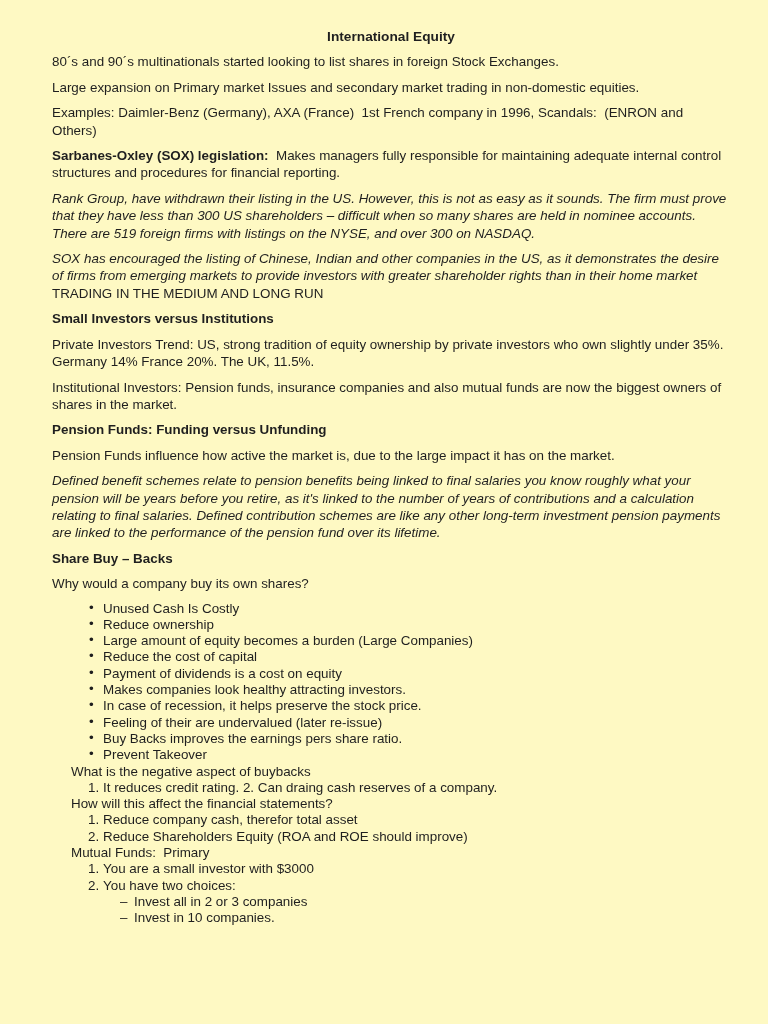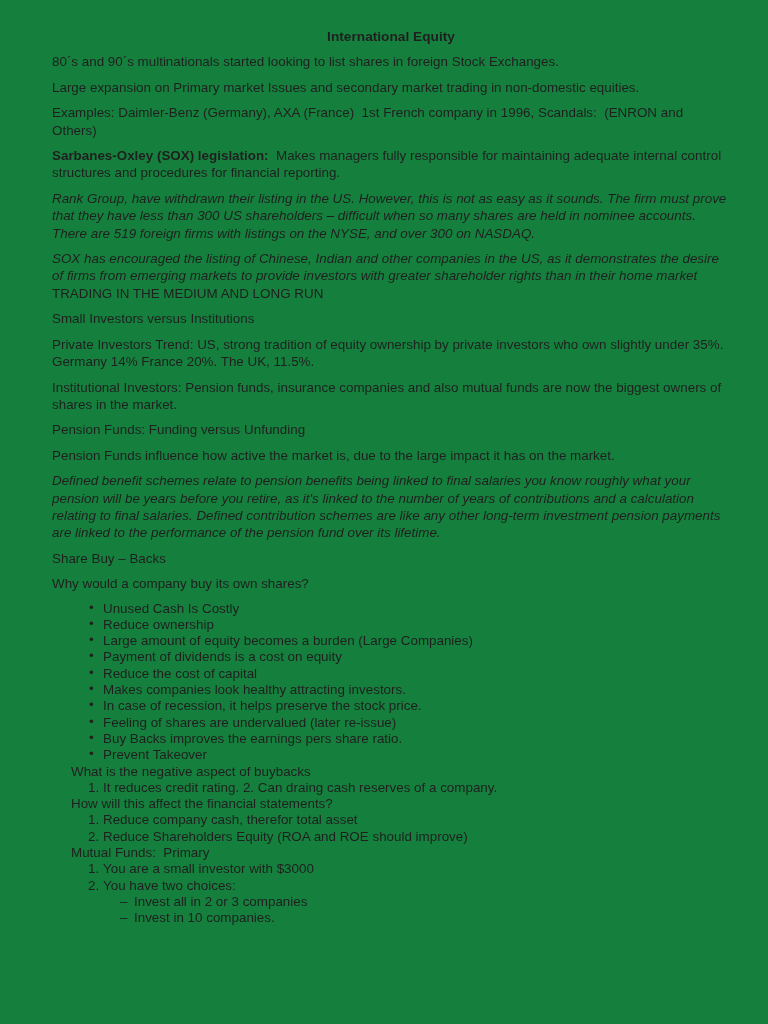--- a/index.html
+++ b/index.html
@@ -9,7 +9,7 @@
     padding:28px 38px 16px 52px;
     font-family:"Liberation Sans","DejaVu Sans",sans-serif;
     font-size:13.4px;line-height:17.4px;color:#1f1f1f;
-    background:#15803d;
+    background:#fef9c3;
   }
   .page p{margin:0 0 8px;white-space:pre-wrap;}
   .doc-title{text-align:center;font-weight:700;font-size:13.7px;margin:0 0 20px;}

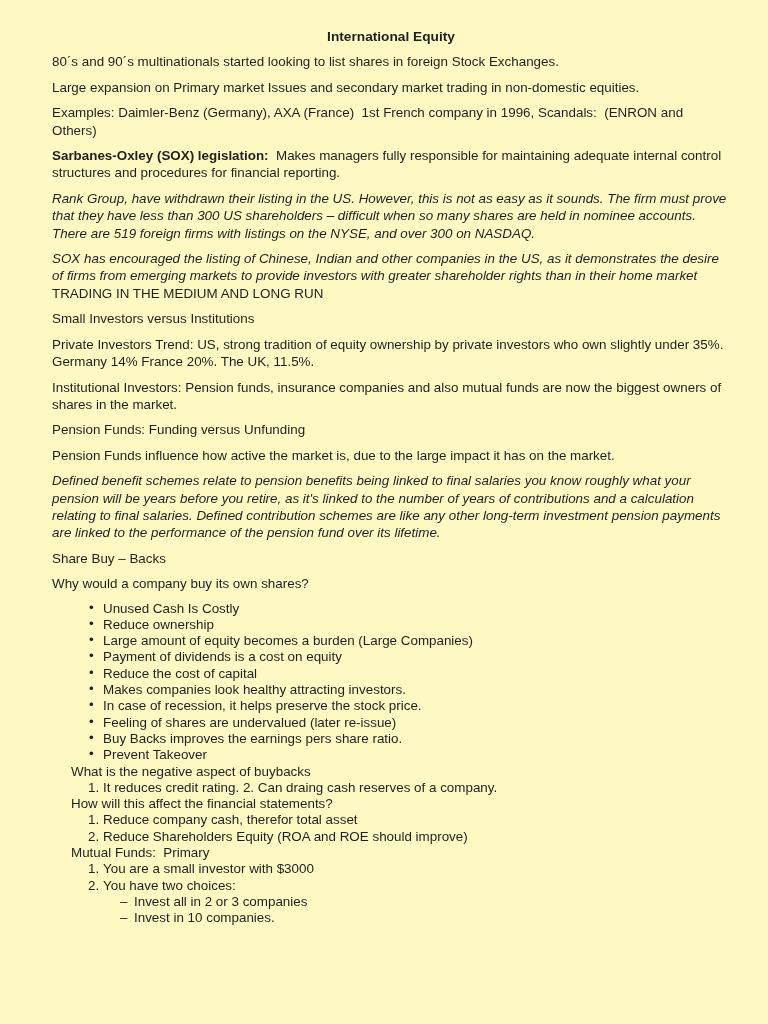--- a/index.html
+++ b/index.html
@@ -13,7 +13,7 @@
   }
   .page p{margin:0 0 8px;white-space:pre-wrap;}
   .doc-title{text-align:center;font-weight:700;font-size:13.7px;margin:0 0 20px;}
-  .h{font-weight:400;}
+  .h{font-weight:700;}
   .it{font-style:italic;}
   .b{font-weight:700;}
   .tight{line-height:16.3px;margin-left:19px;}

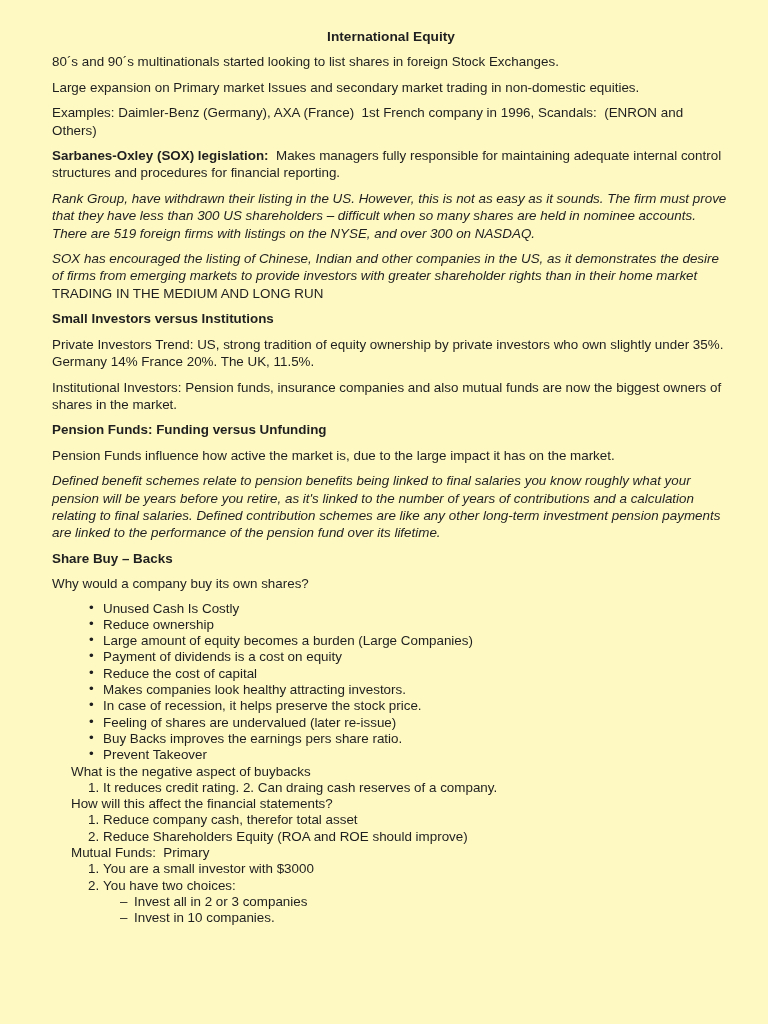--- a/index.html
+++ b/index.html
@@ -61,8 +61,8 @@
       <li>Unused Cash Is Costly</li>
       <li>Reduce ownership</li>
       <li>Large amount of equity becomes a burden (Large Companies)</li>
+      <li>Reduce the cost of capital</li>
       <li>Payment of dividends is a cost on equity</li>
-      <li>Reduce the cost of capital</li>
       <li>Makes companies look healthy attracting investors.</li>
       <li>In case of recession, it helps preserve the stock price.</li>
       <li>Feeling of shares are undervalued (later re-issue)</li>

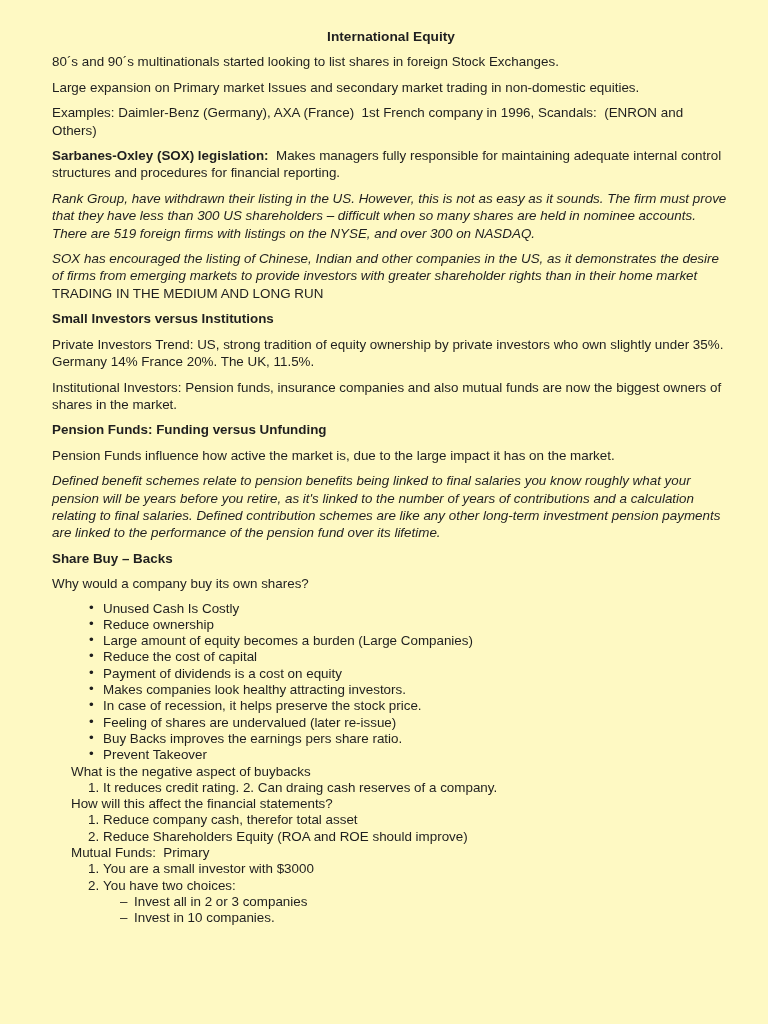--- a/index.html
+++ b/index.html
@@ -65,7 +65,7 @@
       <li>Payment of dividends is a cost on equity</li>
       <li>Makes companies look healthy attracting investors.</li>
       <li>In case of recession, it helps preserve the stock price.</li>
-      <li>Feeling of shares are undervalued (later re-issue)</li>
+      <li>Feeling of their are undervalued (later re-issue)</li>
       <li>Buy Backs improves the earnings pers share ratio.</li>
       <li>Prevent Takeover</li>
     </ul>

